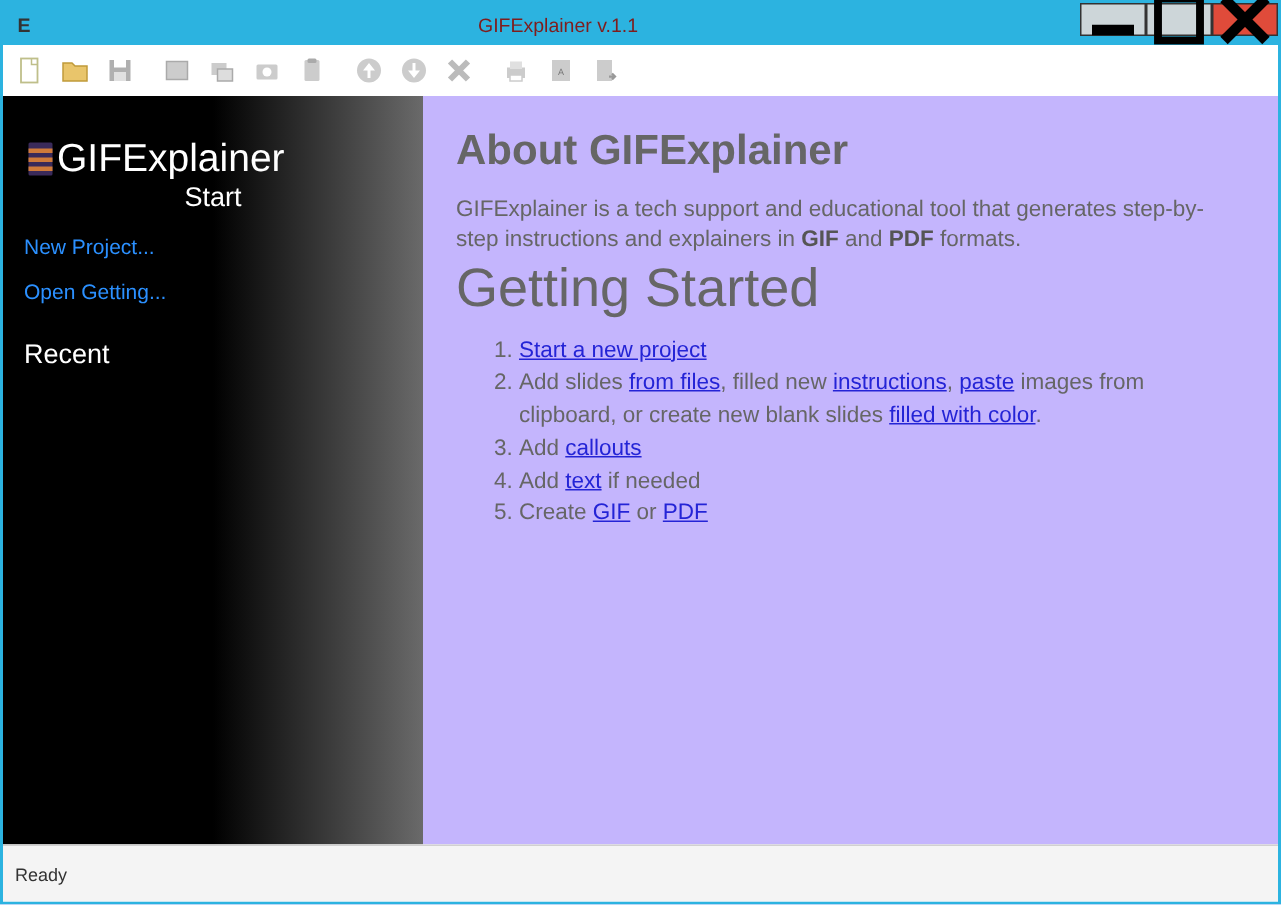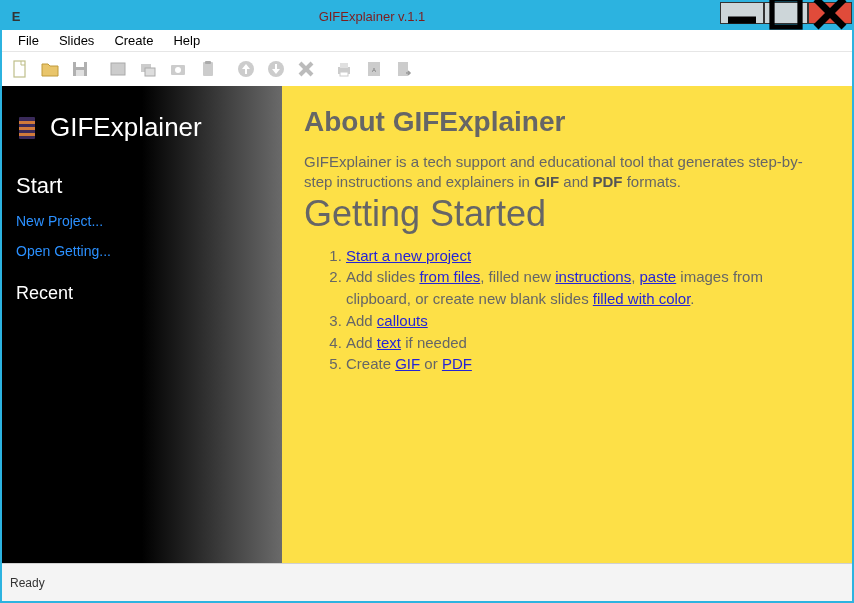--- a/index.html
+++ b/index.html
@@ -198,12 +198,6 @@
     </div>
   </div>
 
-  <div class="menubar">
-    <div class="menu-item">File</div>
-    <div class="menu-item">Slides</div>
-    <div class="menu-item">Create</div>
-    <div class="menu-item">Help</div>
-  </div>
 
   <div class="toolbar">
     <div class="tbtn">

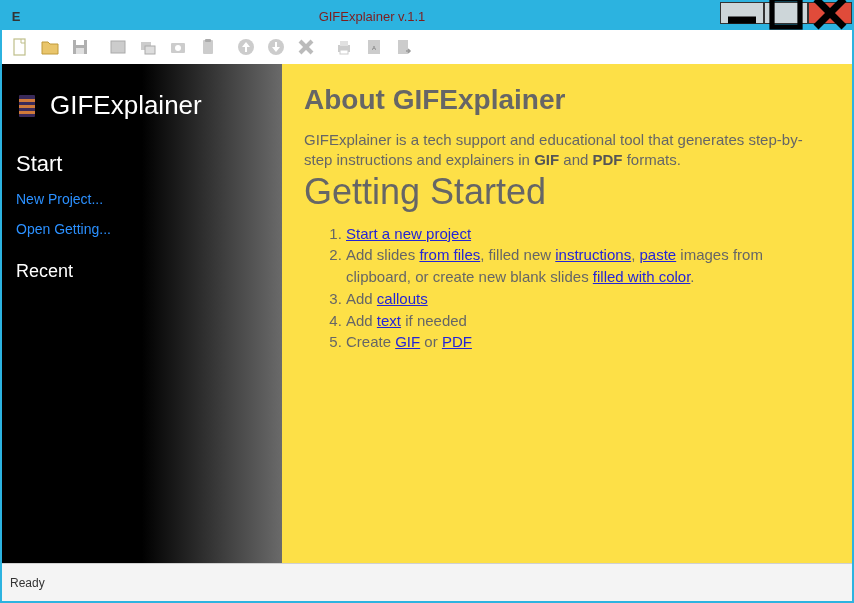--- a/index.html
+++ b/index.html
@@ -98,8 +98,7 @@
   padding: 26px 14px 14px 14px;
 }
 .sidebar .logo-row {
-  display: flex; align-items: center; gap: 12px;
-  margin-bottom: 30px;
+  display: flex; align-items: center; 
 }
 .sidebar .logo-icon {
   width: 22px; height: 26px;

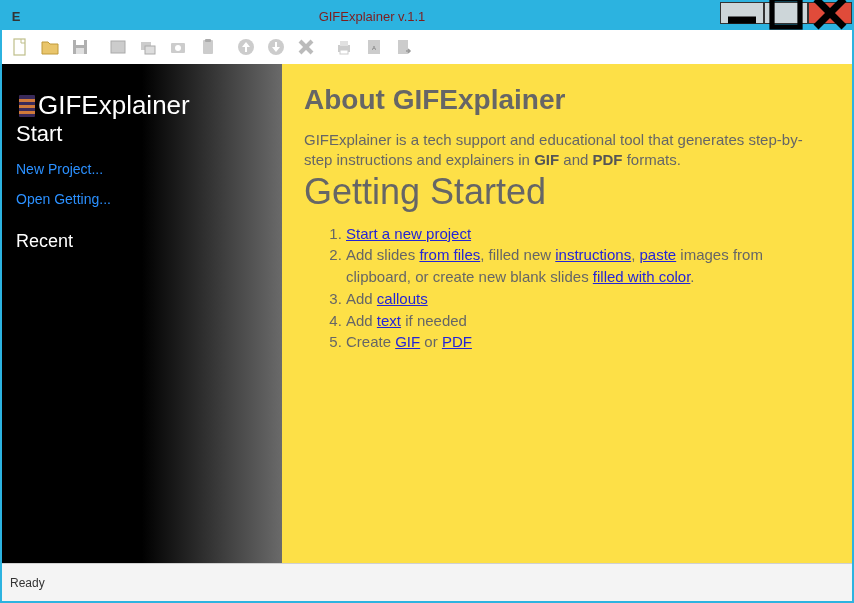--- a/index.html
+++ b/index.html
@@ -126,7 +126,7 @@
 }
 .content {
   flex: 1;
-  background: #fde047;
+  background: #c4b5fd;
   padding: 20px 22px;
   overflow: auto;
   color: #666;

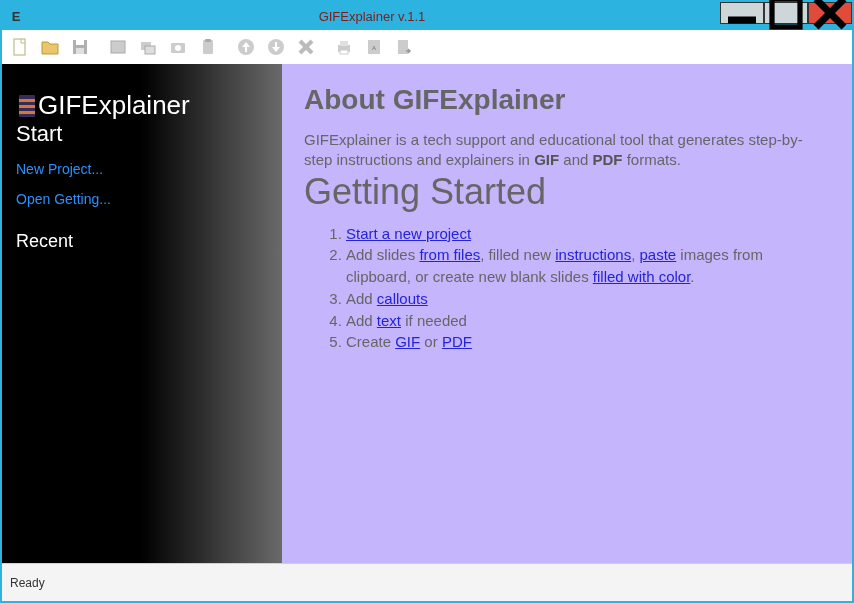--- a/index.html
+++ b/index.html
@@ -109,9 +109,10 @@
   color: #fff;
 }
 .sidebar .section-head {
-  font-size: 22px;
+  font-size: 18px;
   color: #fff;
   margin-bottom: 14px;
+  text-align: center;
 }
 .sidebar .link {
   color: #2b90ff;

